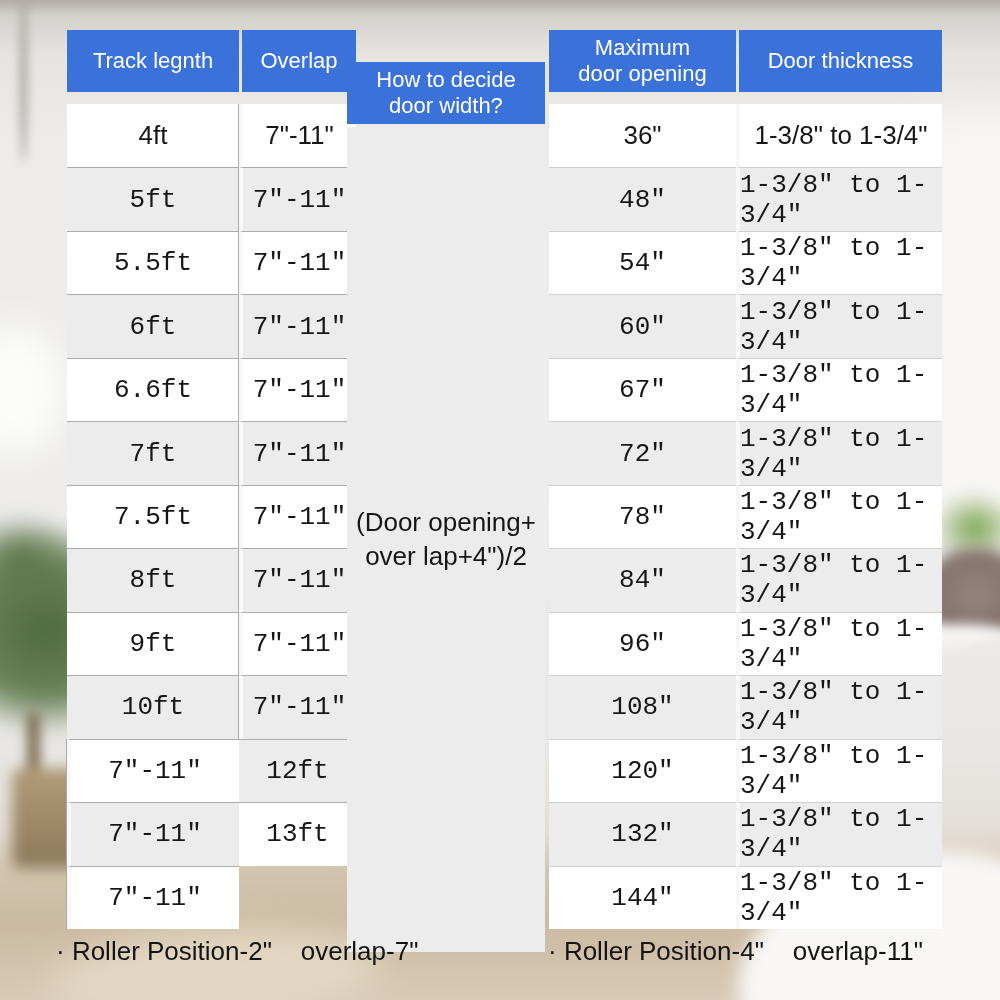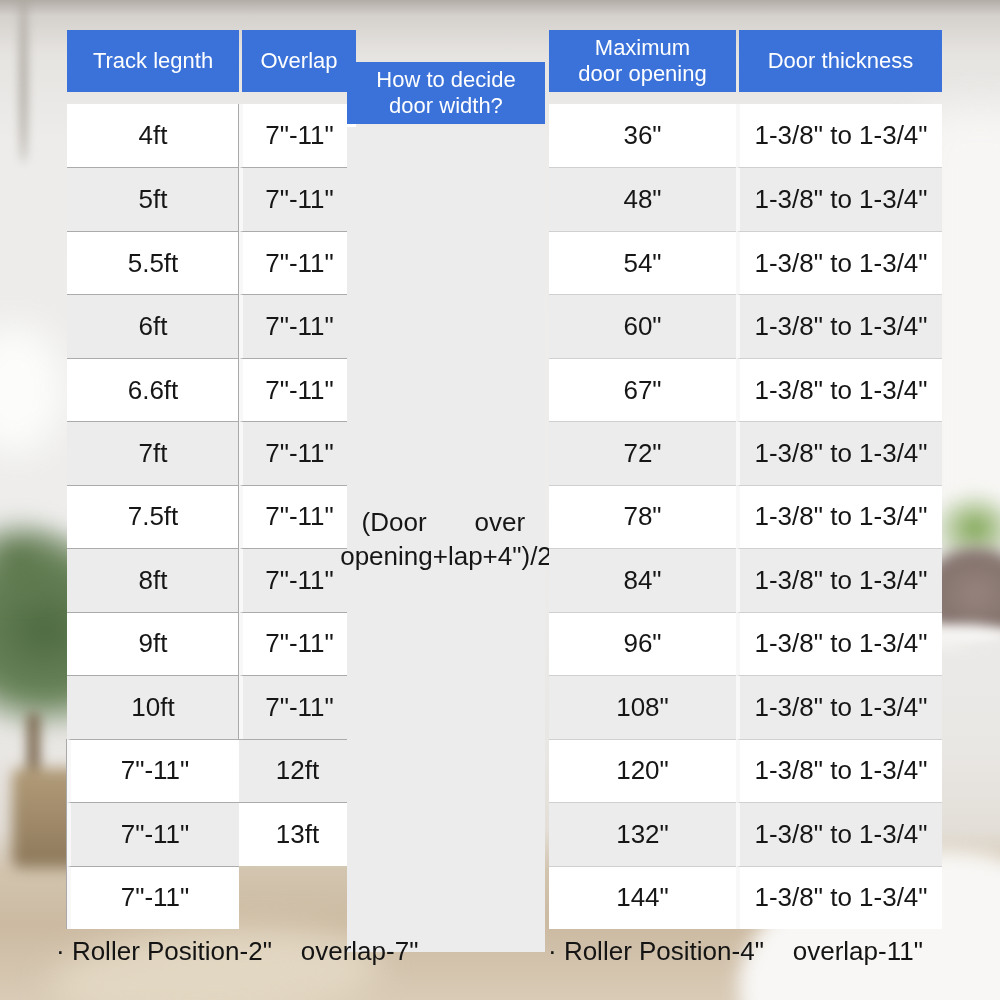--- a/index.html
+++ b/index.html
@@ -63,7 +63,7 @@
   .cell.shade { background: var(--shade); }
   .cell.col2 { border-left: 4px solid #f8f8f8; }
   .tbl-left  .cell.col2 { box-shadow: -1px 0 0 #a9a9a9; }
-  .cell.topline { border-top: 1px solid #ababab; }
+  .cell.topline { border-top: 1px solid #ababab; font-family: Liberation Mono, monospace; }
   .tbl-right .cell.topline { border-top-color: #d0d0d0; }
 
   .mid-body {

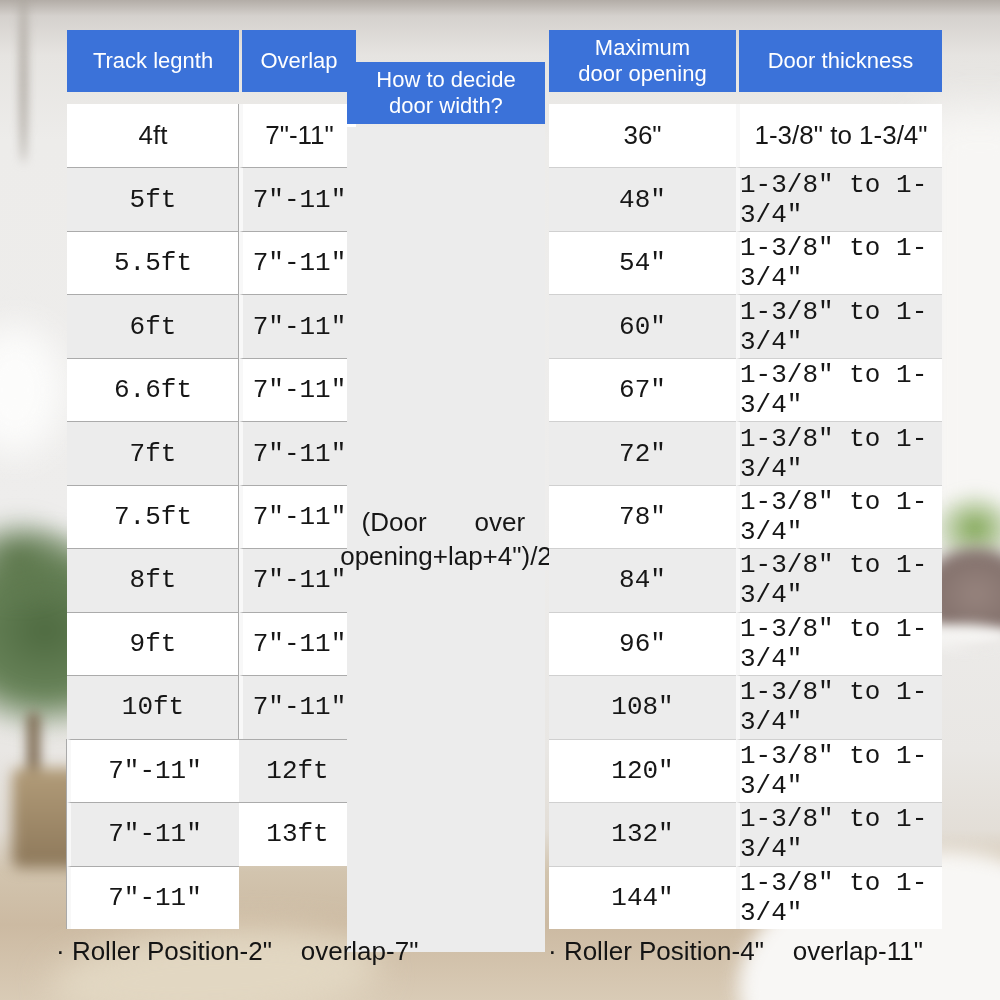--- a/index.html
+++ b/index.html
@@ -68,7 +68,7 @@
 
   .mid-body {
     height: 825px; background: var(--shade);
-    display: flex; flex-direction: row; align-items: center; justify-content: center;
+    display: flex; flex-direction: column; align-items: center; justify-content: center;
     font-size: 26px; color: var(--ink); line-height: 1.3; text-align: center;
   }
 

